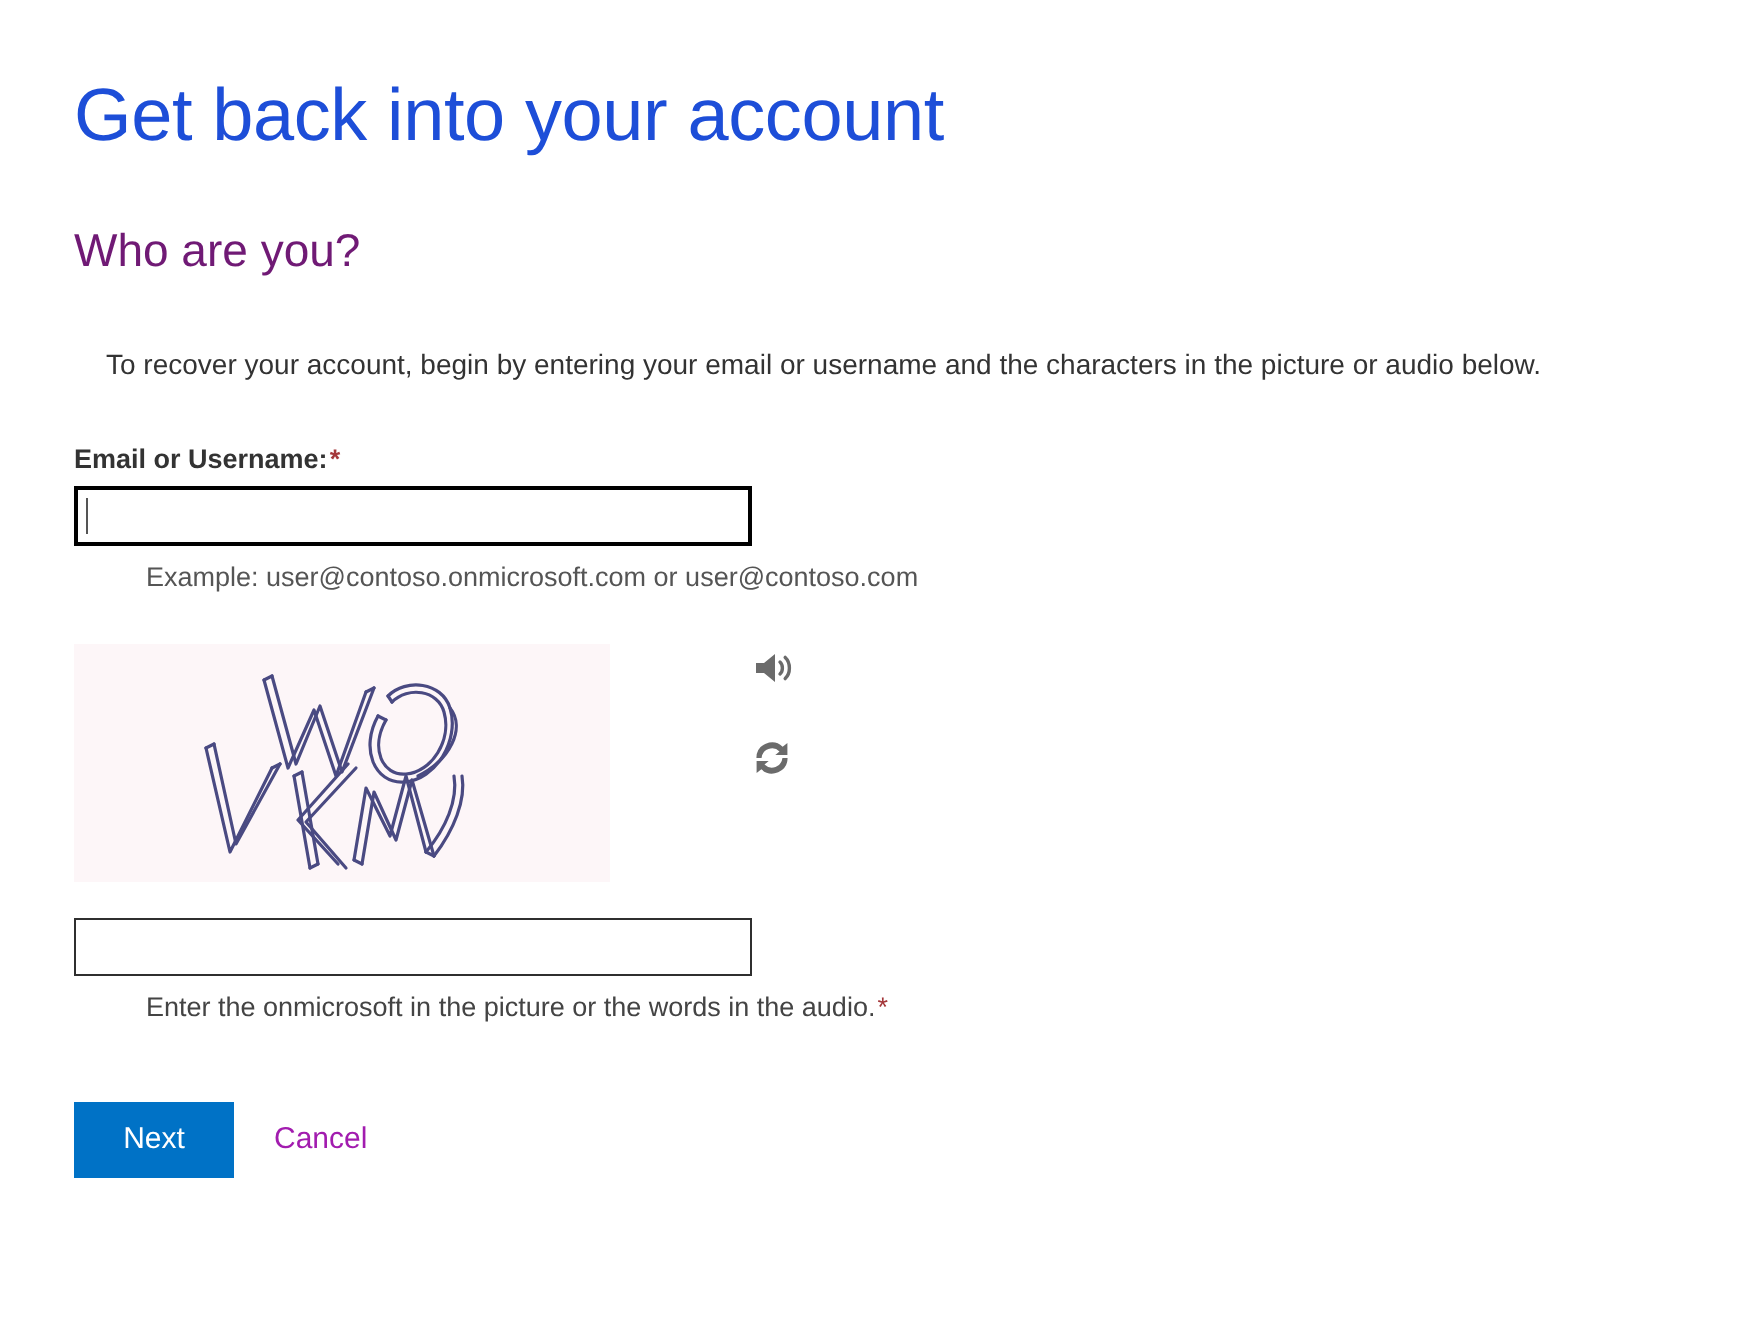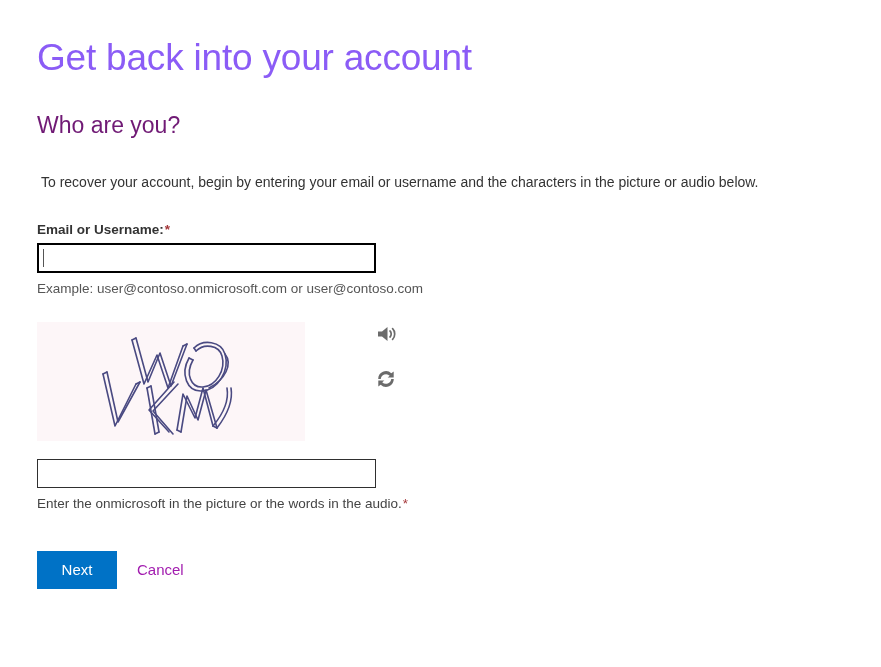--- a/index.html
+++ b/index.html
@@ -35,7 +35,7 @@
   .title {
     font-size: 37px;
     font-weight: 300;
-    color: #8b5cf6;
+    color: #1d4ed8;
     letter-spacing: -0.2px;
     margin: 0;
     position: absolute;

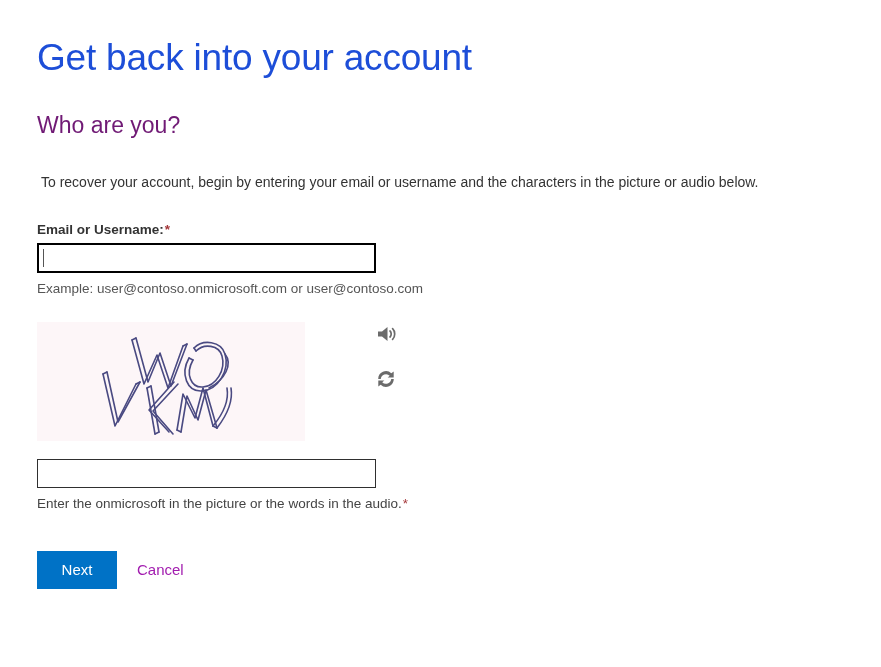--- a/index.html
+++ b/index.html
@@ -60,7 +60,7 @@
   .intro {
     position: absolute;
     top: 173px;
-    left: 4px;
+    left: 16px;
     font-size: 14px;
     color: #333333;
     line-height: 1.4;

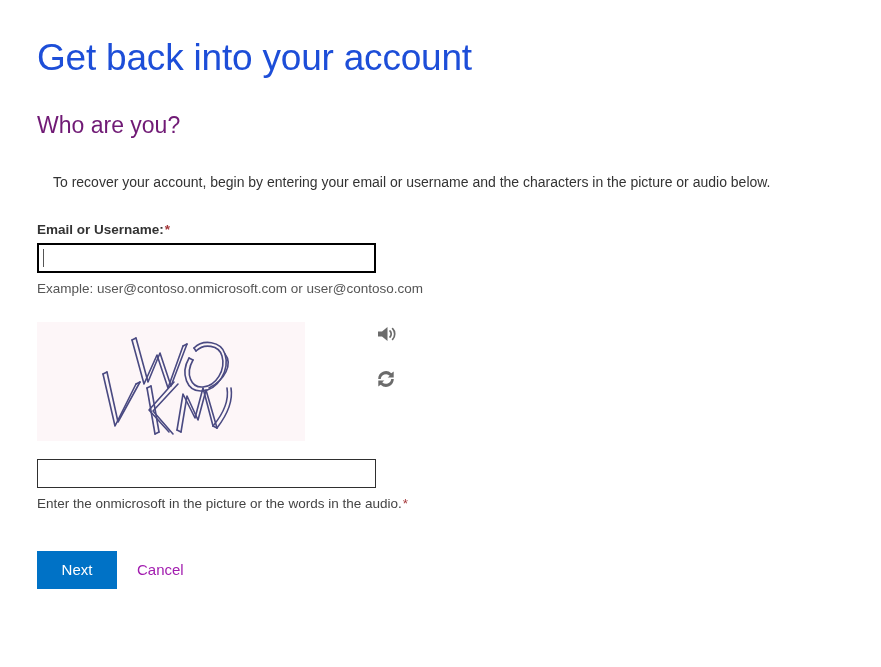--- a/index.html
+++ b/index.html
@@ -126,6 +126,7 @@
     font-size: 13.5px;
     color: #555555;
     white-space: nowrap;
+    margin-left: 36px;
   }
   .hint-example { top: 281px; left: 0; }
   .hint-captcha { top: 496px; left: 0; color: #444444; }

